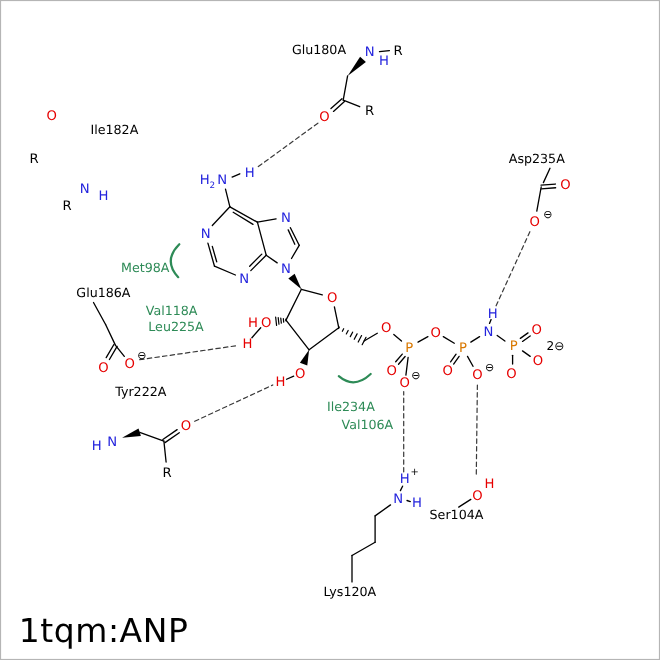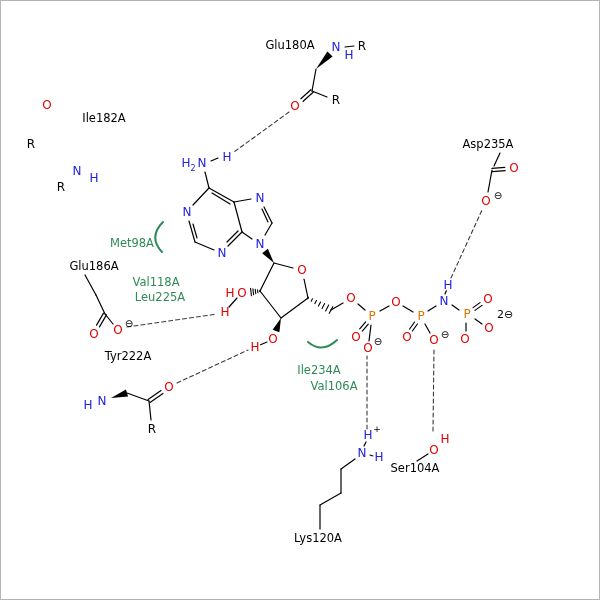--- a/index.html
+++ b/index.html
@@ -229,6 +229,7 @@
       <text x="318" y="373" text-anchor="middle" font-size="11.5" fill="#2e8b57">Ile234A</text>
       <text x="333" y="389" text-anchor="middle" font-size="11.5" fill="#2e8b57">Val106A</text>
     </svg>
+  <div class="title">1tqm:ANP</div>
 </div>
 
 </body></html>

